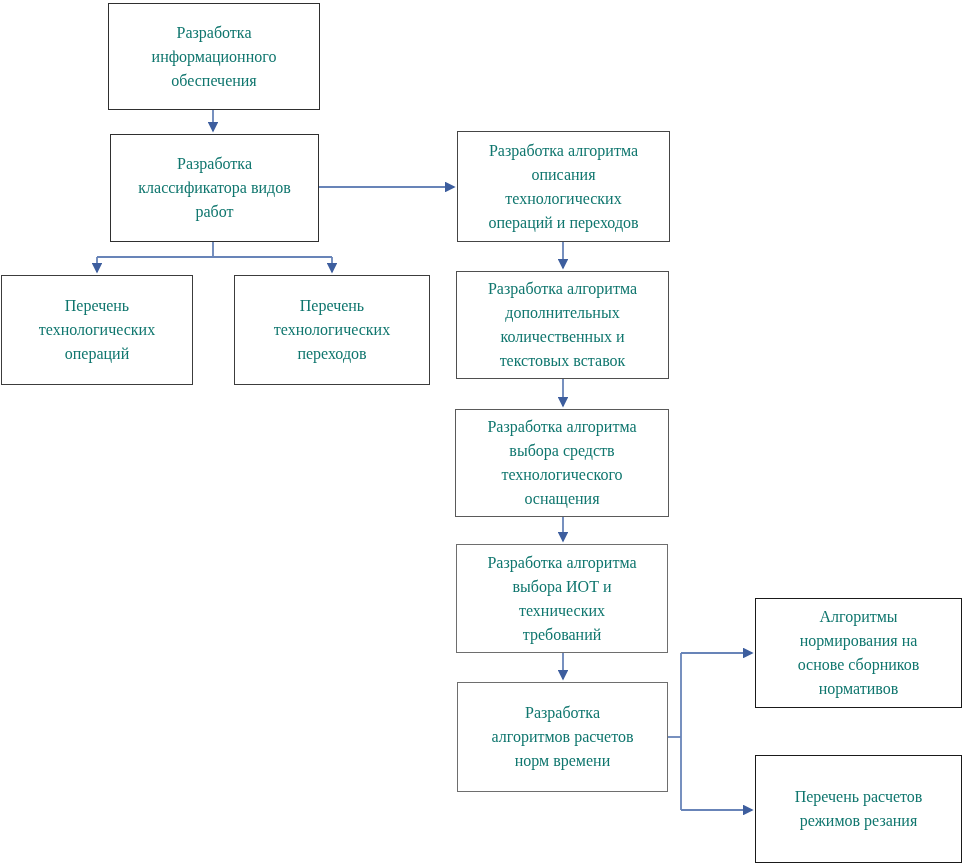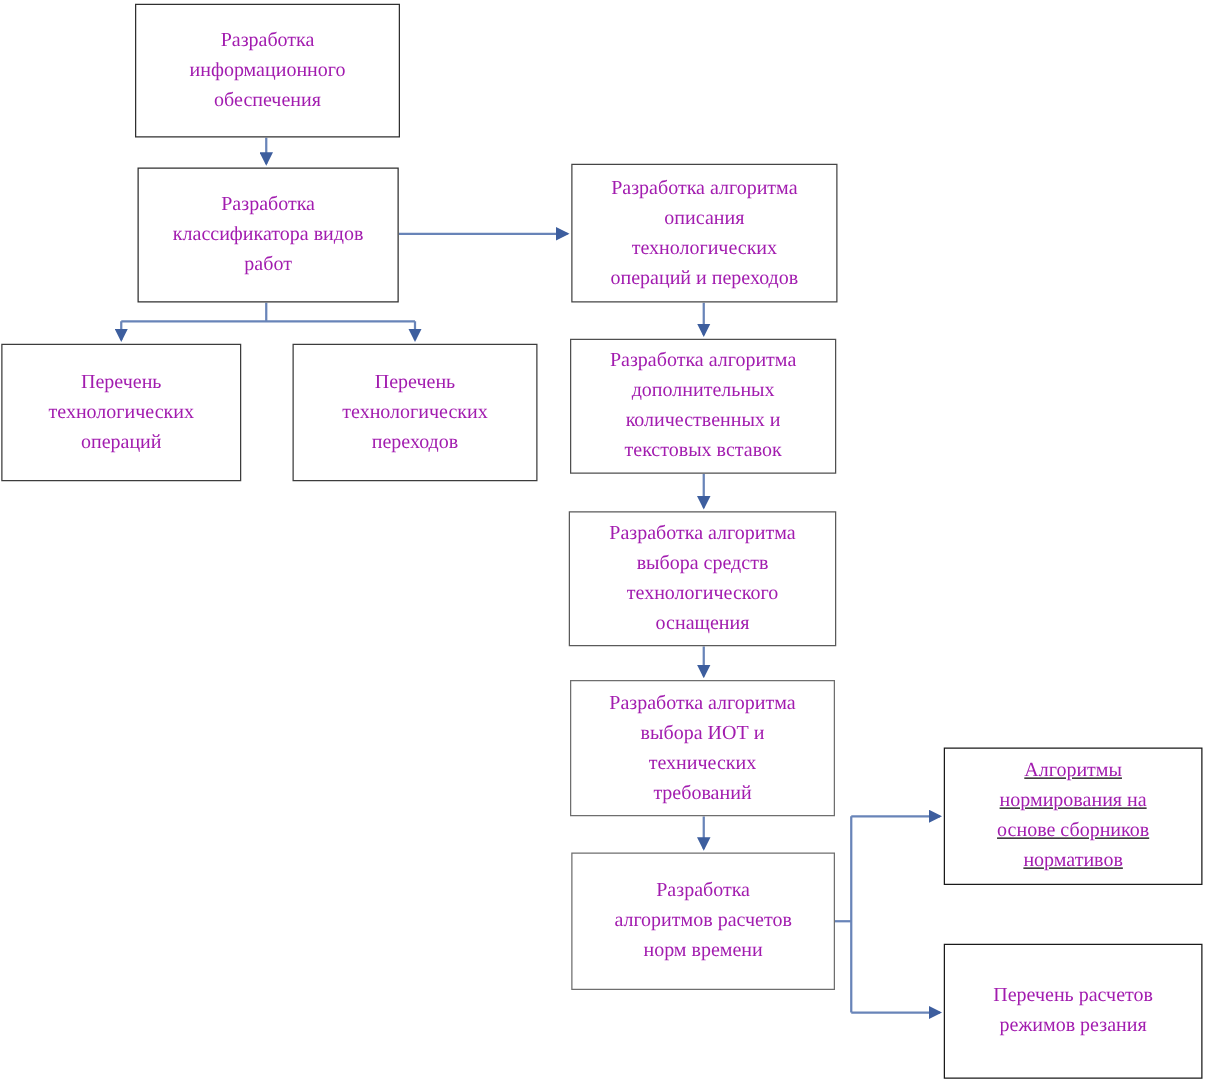--- a/index.html
+++ b/index.html
@@ -38,7 +38,7 @@
     white-space: pre-line;
     font-size: 16px;
     line-height: 1.5;
-    color: #a21caf;
+    color: #0f766e;
   }
   
   .b1 { left: 108px; top: 3px;   width: 212px; height: 107px; border-color: #2f2f2f; }

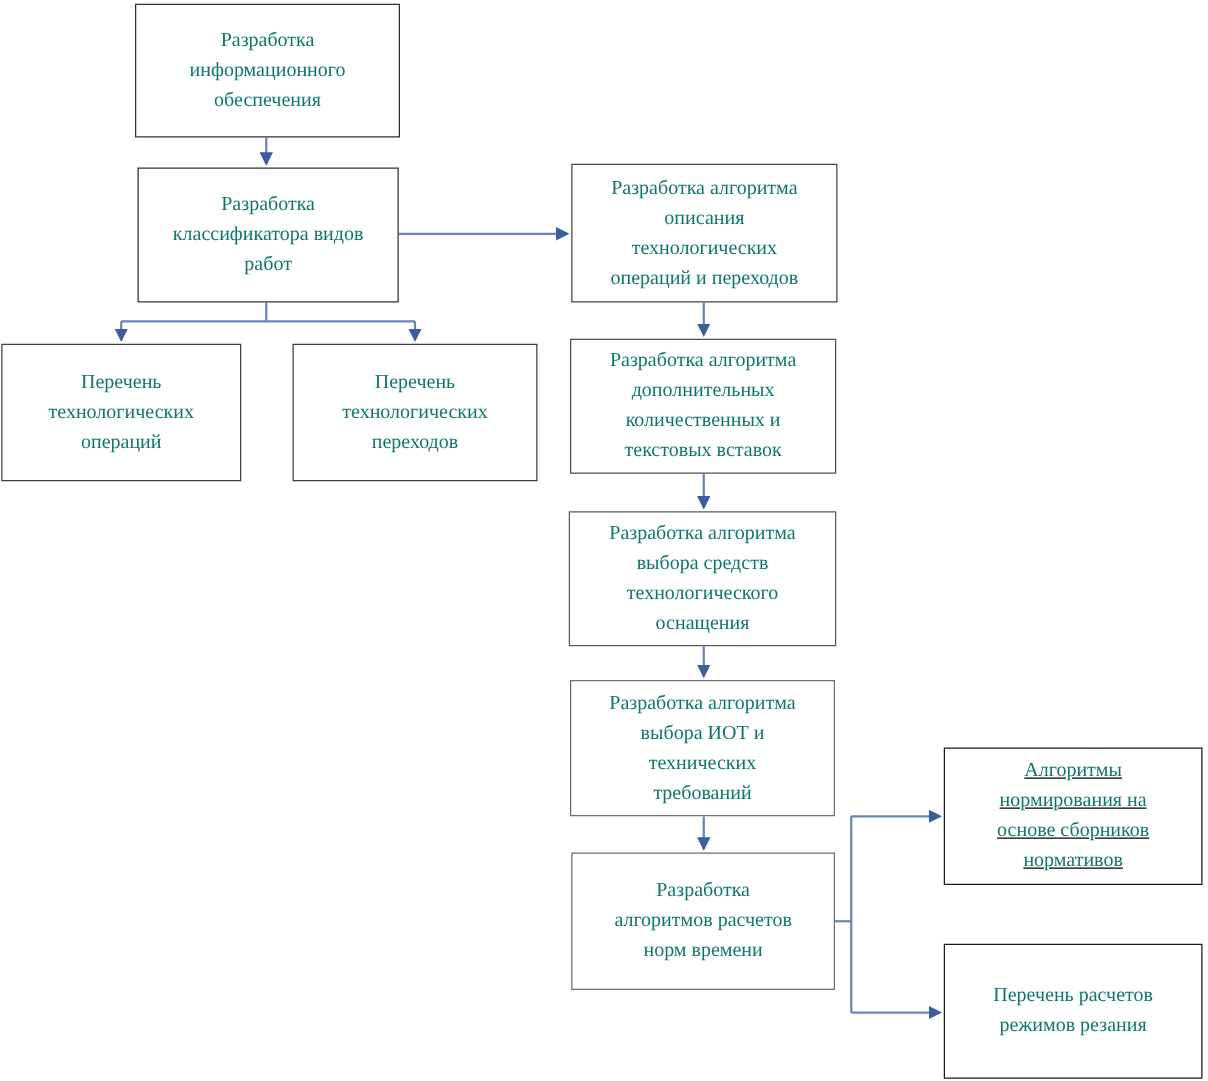--- a/index.html
+++ b/index.html
@@ -50,7 +50,7 @@
   .r3 { left: 455px; top: 409px; width: 214px; height: 108px; border-color: #5a5a5a; }
   .r4 { left: 456px; top: 544px; width: 212px; height: 109px; border-color: #6e6e6e; }
   .r5 { left: 457px; top: 682px; width: 211px; height: 110px; border-color: #6e6e6e; }
-  .s1 { left: 755px; top: 598px; width: 207px; height: 110px; border-color: #1a1a1a; text-decoration: underline; }
+  .s1 { left: 755px; top: 598px; width: 207px; height: 110px; border-color: #1a1a1a; }
   .s2 { left: 755px; top: 755px; width: 207px; height: 108px; border-color: #1a1a1a; }
 </style>
 </head>

